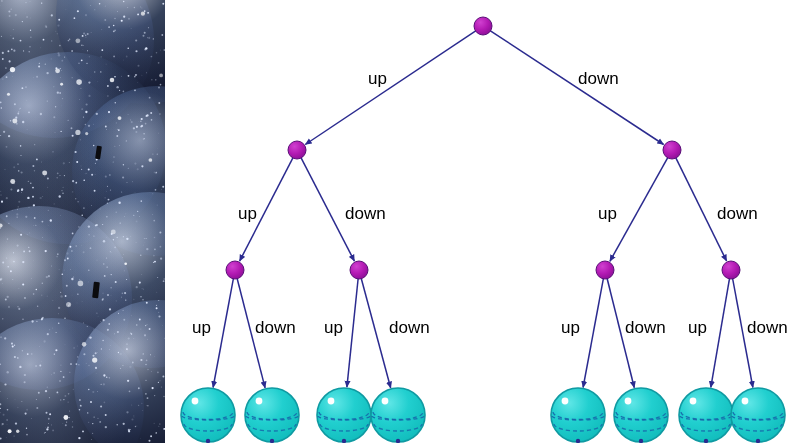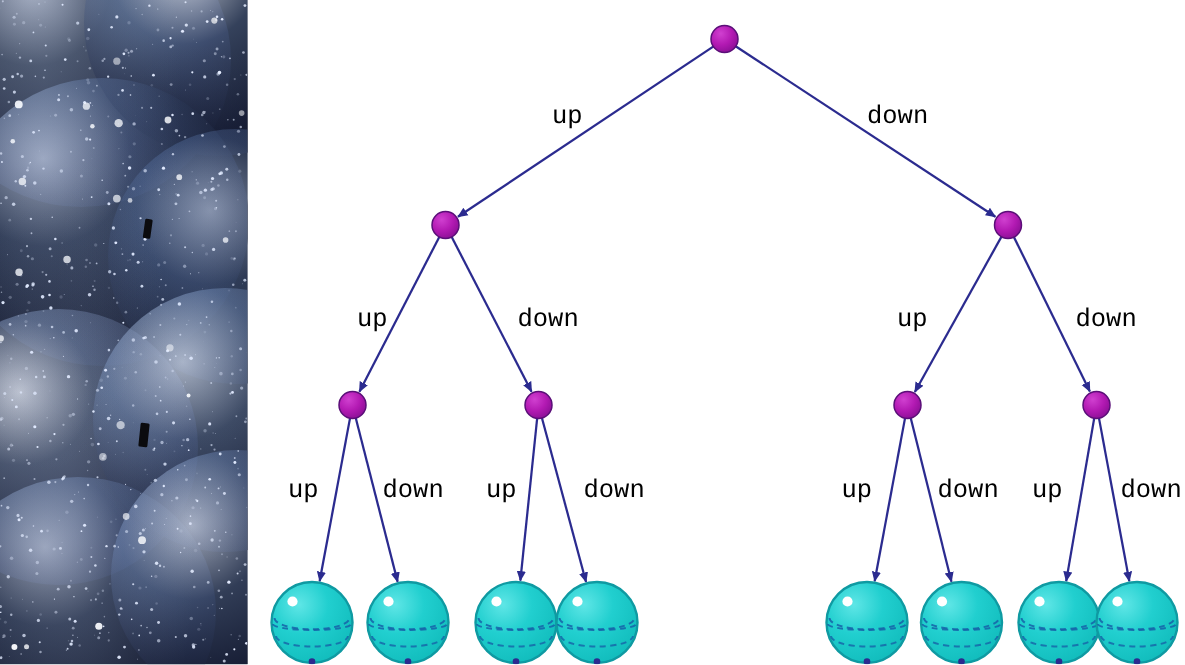--- a/index.html
+++ b/index.html
@@ -47,7 +47,7 @@
   
   #tree{position:absolute;left:0;top:0;width:790px;height:443px;}
   .lbl{position:absolute;color:#000;font-size:17px;line-height:17px;white-space:nowrap;
-       font-family:Liberation Mono, monospace;}
+       font-family:Liberation Sans, sans-serif;}
 </style>
 </head>
 <body>

